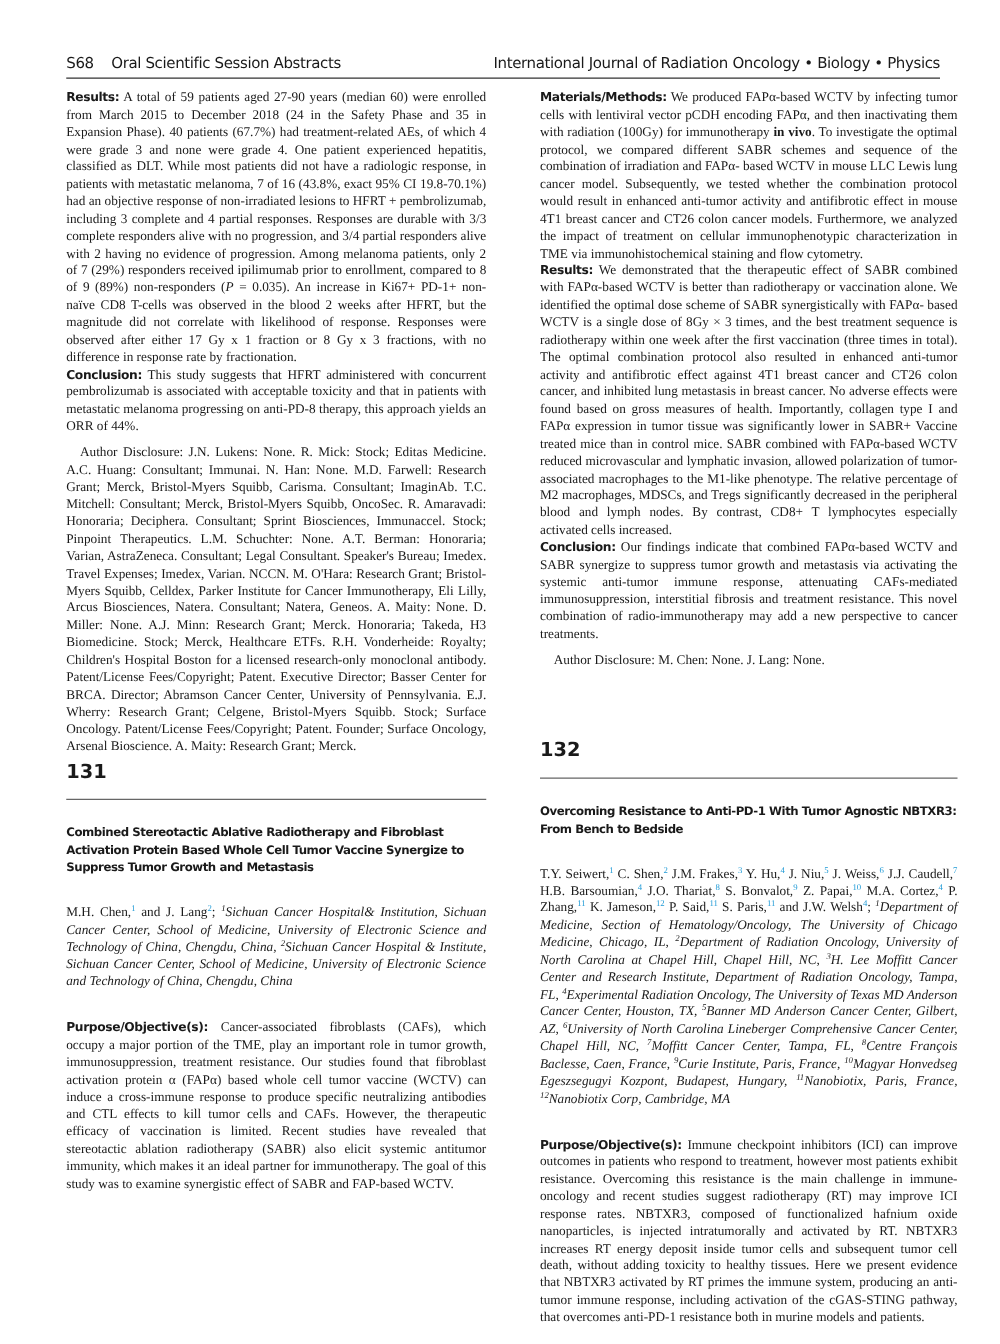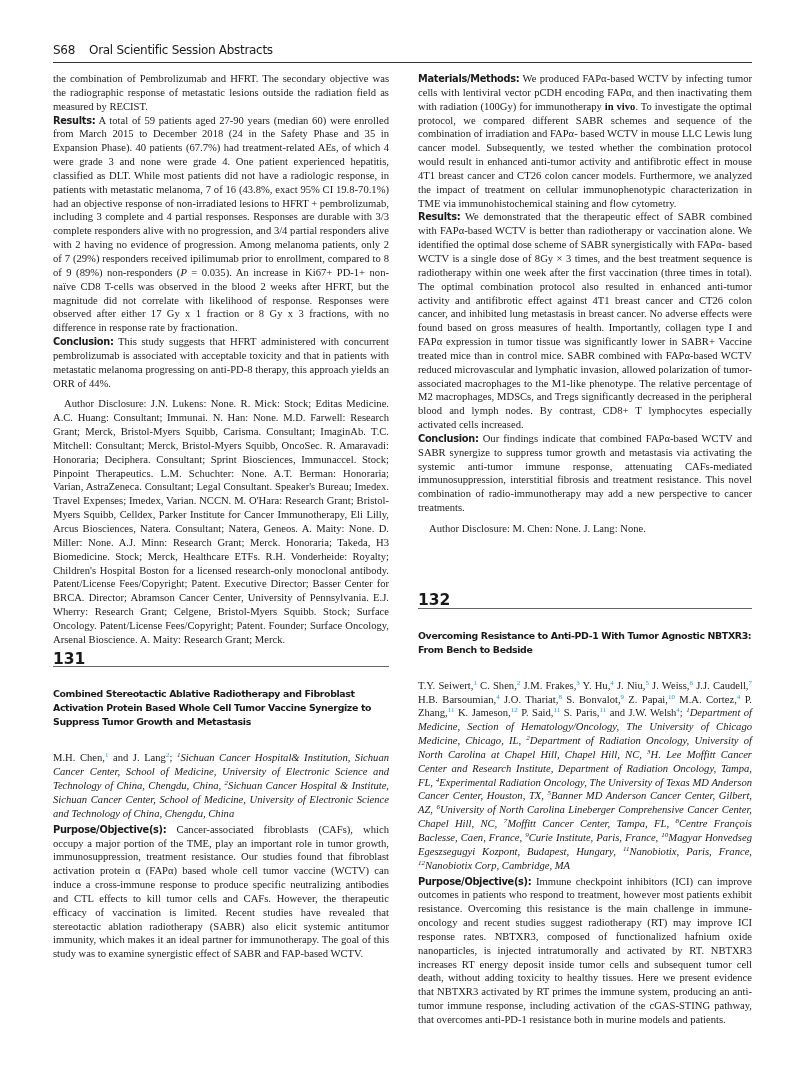--- a/index.html
+++ b/index.html
@@ -34,6 +34,7 @@
     <div class="rh-left">
       <span class="rh-page">S68</span><span>Oral Scientific Session Abstracts</span>
     </div>
+    <div class="rh-right">International Journal of Radiation Oncology • Biology • Physics</div>
   </div>
 
   <div class="col col-left">

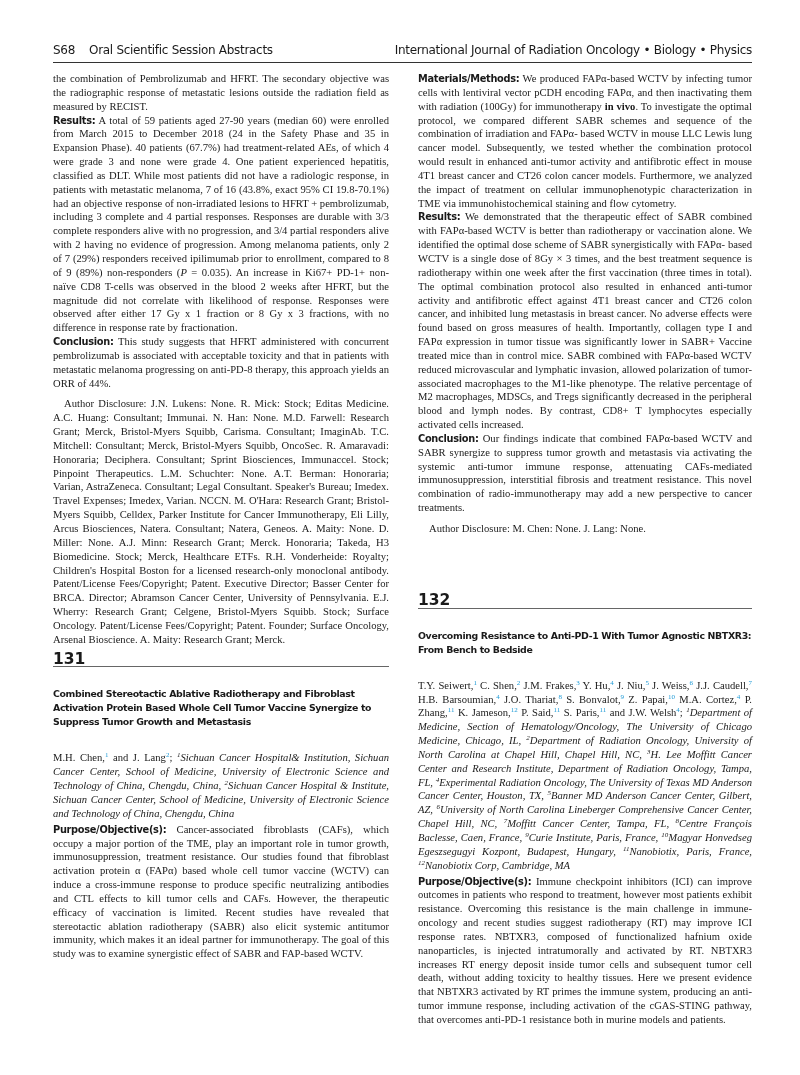--- a/index.html
+++ b/index.html
@@ -38,7 +38,6 @@
   </div>
 
   <div class="col col-left">
-    <p>the combination of Pembrolizumab and HFRT. The secondary objective was the radiographic response of metastatic lesions outside the radiation field as measured by RECIST.</p>
     <p><span class="lbl">Results:</span><span> A total of 59 patients aged 27-90 years (median 60) were enrolled from March 2015 to December 2018 (24 in the Safety Phase and 35 in Expansion Phase). 40 patients (67.7%) had treatment-related AEs, of which 4 were grade 3 and none were grade 4. One patient experienced hepatitis, classified as DLT. While most patients did not have a radiologic response, in patients with metastatic melanoma, 7 of 16 (43.8%, exact 95% CI 19.8-70.1%) had an objective response of non-irradiated lesions to HFRT + pembrolizumab, including 3 complete and 4 partial responses. Responses are durable with 3/3 complete responders alive with no progression, and 3/4 partial responders alive with 2 having no evidence of progression. Among melanoma patients, only 2 of 7 (29%) responders received ipilimumab prior to enrollment, compared to 8 of 9 (89%) non-responders (</span><i>P</i><span> = 0.035). An increase in Ki67+ PD-1+ non-naïve CD8 T-cells was observed in the blood 2 weeks after HFRT, but the magnitude did not correlate with likelihood of response. Responses were observed after either 17 Gy x 1 fraction or 8 Gy x 3 fractions, with no difference in response rate by fractionation.</span></p>
     <p><span class="lbl">Conclusion:</span><span> This study suggests that HFRT administered with concurrent pembrolizumab is associated with acceptable toxicity and that in patients with metastatic melanoma progressing on anti-PD-8 therapy, this approach yields an ORR of 44%.</span></p>
     <p class="disclosure">Author Disclosure: J.N. Lukens: None. R. Mick: Stock; Editas Medicine. A.C. Huang: Consultant; Immunai. N. Han: None. M.D. Farwell: Research Grant; Merck, Bristol-Myers Squibb, Carisma. Consultant; ImaginAb. T.C. Mitchell: Consultant; Merck, Bristol-Myers Squibb, OncoSec. R. Amaravadi: Honoraria; Deciphera. Consultant; Sprint Biosciences, Immunaccel. Stock; Pinpoint Therapeutics. L.M. Schuchter: None. A.T. Berman: Honoraria; Varian, AstraZeneca. Consultant; Legal Consultant. Speaker's Bureau; Imedex. Travel Expenses; Imedex, Varian. NCCN. M. O'Hara: Research Grant; Bristol-Myers Squibb, Celldex, Parker Institute for Cancer Immunotherapy, Eli Lilly, Arcus Biosciences, Natera. Consultant; Natera, Geneos. A. Maity: None. D. Miller: None. A.J. Minn: Research Grant; Merck. Honoraria; Takeda, H3 Biomedicine. Stock; Merck, Healthcare ETFs. R.H. Vonderheide: Royalty; Children's Hospital Boston for a licensed research-only monoclonal antibody. Patent/License Fees/Copyright; Patent. Executive Director; Basser Center for BRCA. Director; Abramson Cancer Center, University of Pennsylvania. E.J. Wherry: Research Grant; Celgene, Bristol-Myers Squibb. Stock; Surface Oncology. Patent/License Fees/Copyright; Patent. Founder; Surface Oncology, Arsenal Bioscience. A. Maity: Research Grant; Merck.</p>

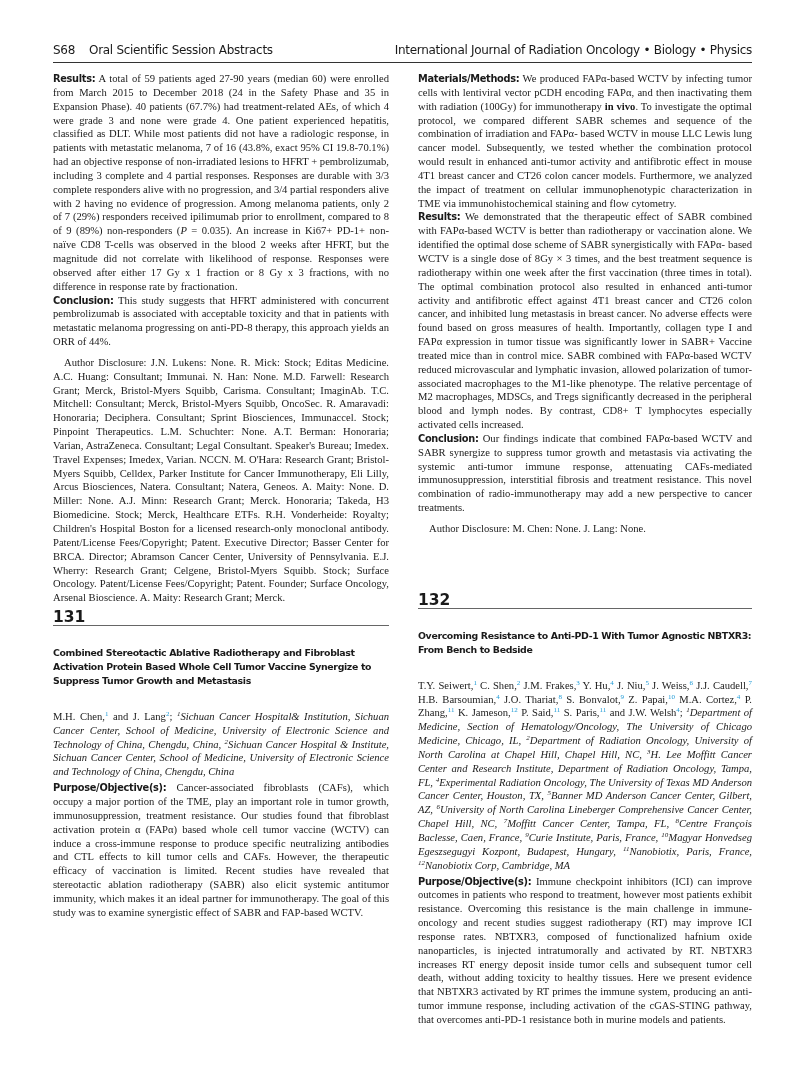--- a/index.html
+++ b/index.html
@@ -11,7 +11,7 @@
   .rh-right { position: absolute; right: 0; top: 3px; }
   .col { position: absolute; top: 72px; width: 336px; font-family: "Liberation Serif", serif; font-size: 10.6px; line-height: 13.85px; text-align: justify; hyphens: auto; }
   .col-left { left: 53px; }
-  .col-right { left: 418px; width: 334px; }
+  .col-right { left: 432px; width: 334px; }
   p { margin: 0; }
   .lbl { font-family: "DejaVu Sans", sans-serif; font-weight: bold; font-size: 9.8px; letter-spacing: -0.3px; }
   .disclosure { text-indent: 11px; margin-top: 7px; }

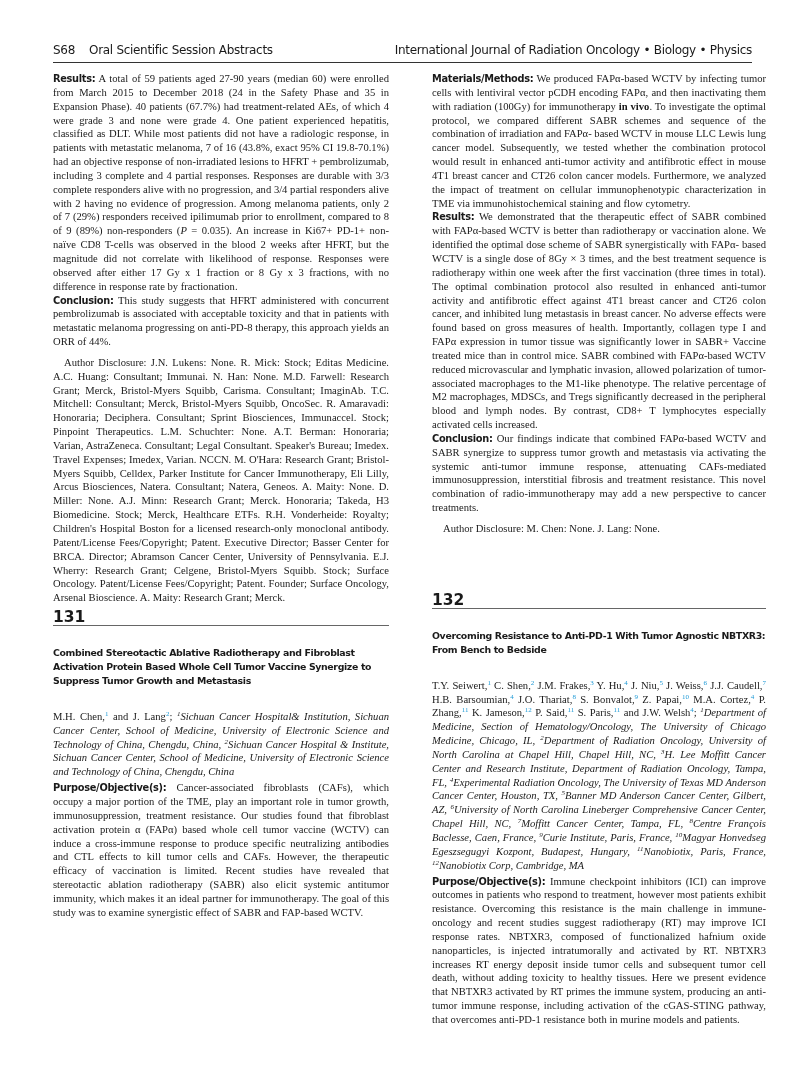--- a/index.html
+++ b/index.html
@@ -15,7 +15,7 @@
   p { margin: 0; }
   .lbl { font-family: "DejaVu Sans", sans-serif; font-weight: bold; font-size: 9.8px; letter-spacing: -0.3px; }
   .disclosure { text-indent: 11px; margin-top: 7px; }
-  .abs-num { font-family: "DejaVu Sans", sans-serif; font-weight: bold; font-size: 15.5px; border-bottom: 1.5px solid #666; padding-bottom: 0; margin-top: 6px; text-align: left; }
+  .abs-num { font-family: "DejaVu Sans", sans-serif; font-weight: bold; font-size: 15.5px; border-bottom: 1.5px solid #666; padding-bottom: 14px; margin-top: 6px; text-align: left; }
   .abs-title { font-family: "DejaVu Sans", sans-serif; font-weight: bold; font-size: 9.4px; line-height: 14px; letter-spacing: -0.35px; text-align: left; margin-top: 20px; }
   .authors { margin-top: 22px; }
   .affil { font-style: italic; }

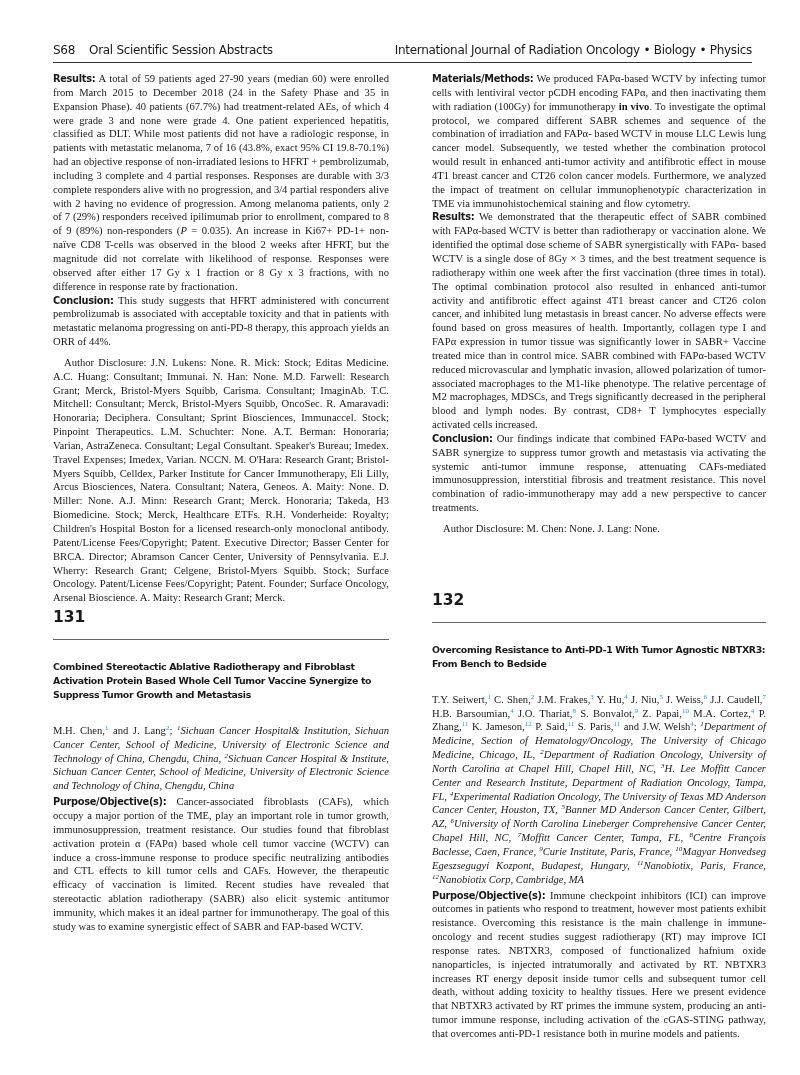--- a/index.html
+++ b/index.html
@@ -22,7 +22,7 @@
   .presenter { }
   sup.ref { color: #1f9ad6; font-size: 7px; line-height: 0; vertical-align: 4px; }
   sup.aff { font-size: 7px; line-height: 0; vertical-align: 4px; font-style: italic; }
-  .para-gap { margin-top: 2px; }
+  .para-gap { margin-top: 23px; }
   .spacer-big { height: 52px; }
 </style>
 </head>

